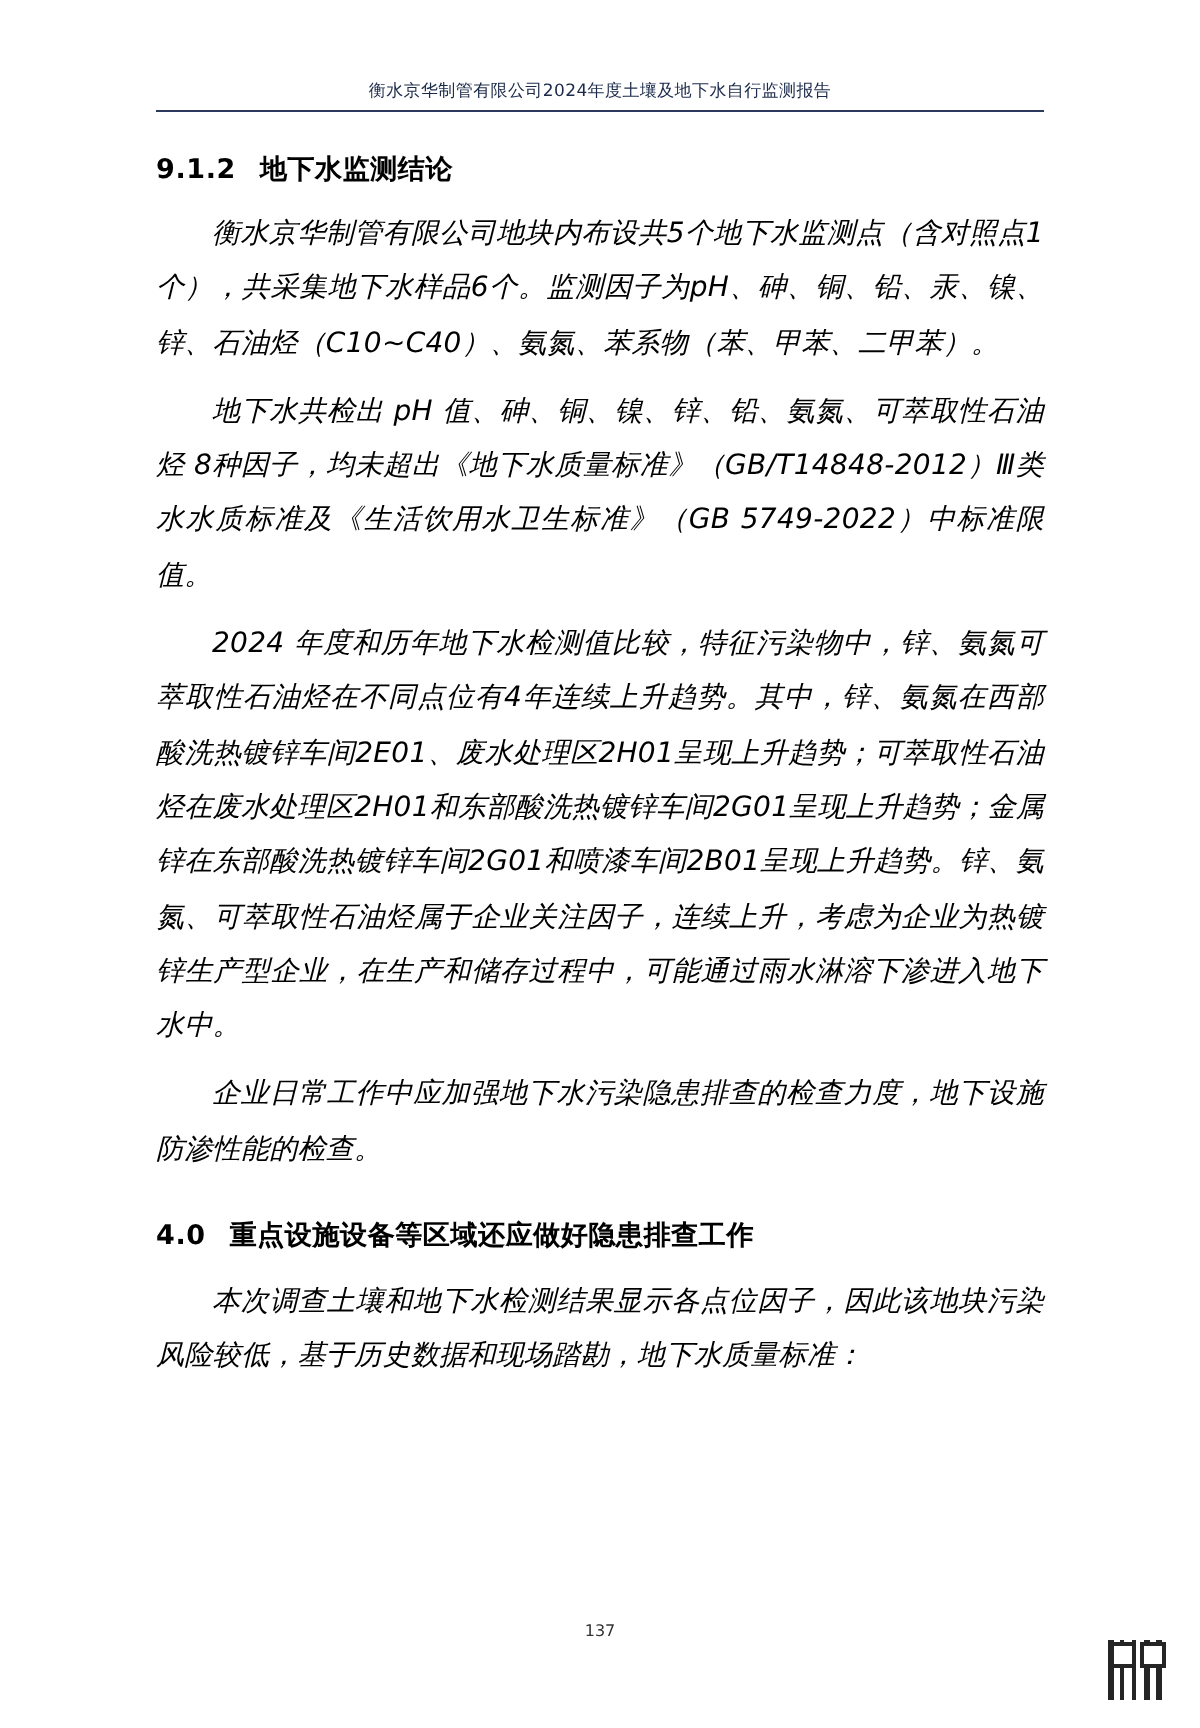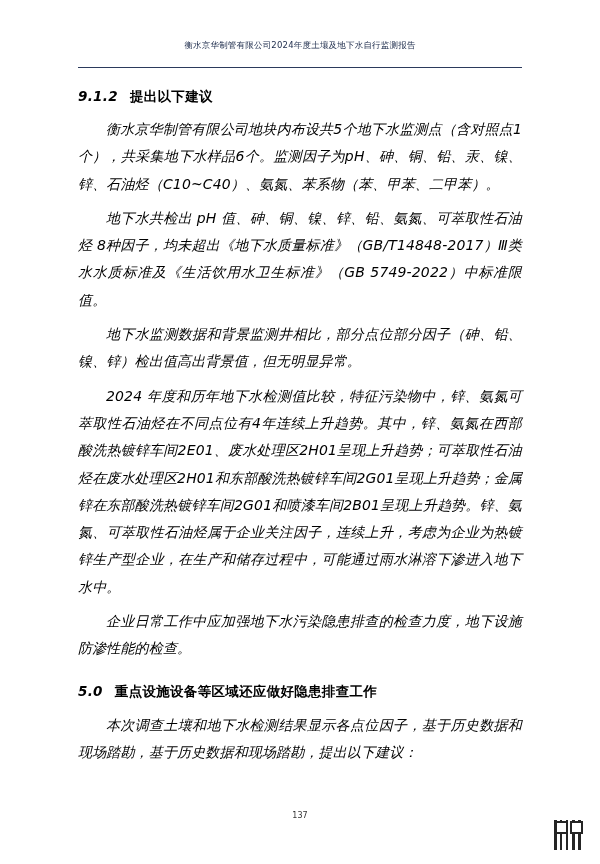--- a/index.html
+++ b/index.html
@@ -30,7 +30,7 @@
     font-size: 8.5px;
     color: #1b2a4a;
     letter-spacing: 0.2px;
-    padding-bottom: 16px;
+    padding-bottom: 4px;
     white-space: nowrap;
   }
   .header-rule {

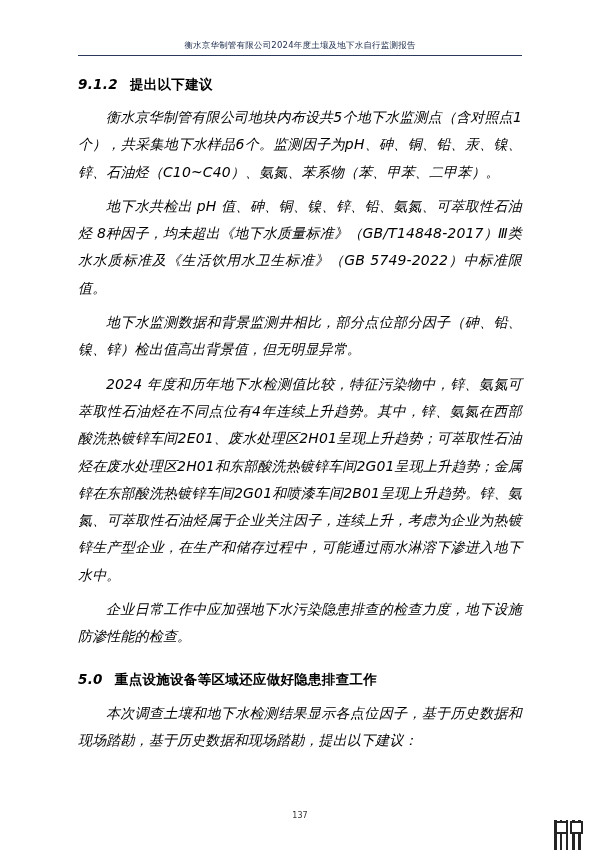--- a/index.html
+++ b/index.html
@@ -53,7 +53,6 @@
   }
   h2.section .num {
     margin-right: 12px;
-    font-style: italic;
   }
   h2.section.second {
     margin-top: 20px;

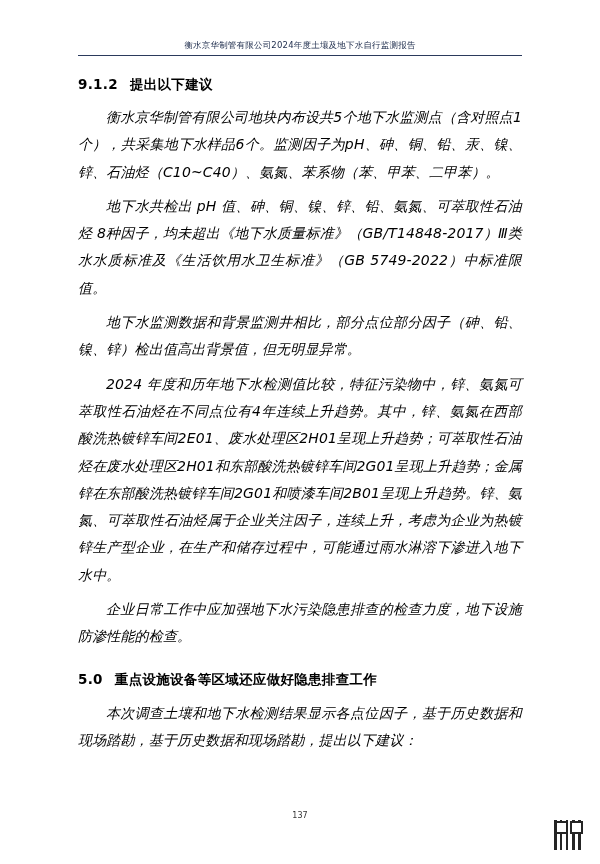--- a/index.html
+++ b/index.html
@@ -116,7 +116,7 @@
     <div class="content">
 
       <h2 class="section">
-        <span class="num">9.1.2</span><span>提出以下建议</span>
+        <span class="num">9.1.2</span><span>地下水监测结论</span>
       </h2>
 
       <p class="para">衡水京华制管有限公司地块内布设共5个地下水监测点（含对照点1个），共采集地下水样品6个。监测因子为pH、砷、铜、铅、汞、镍、锌、石油烃（C10~C40）、氨氮、苯系物（苯、甲苯、二甲苯）。</p>

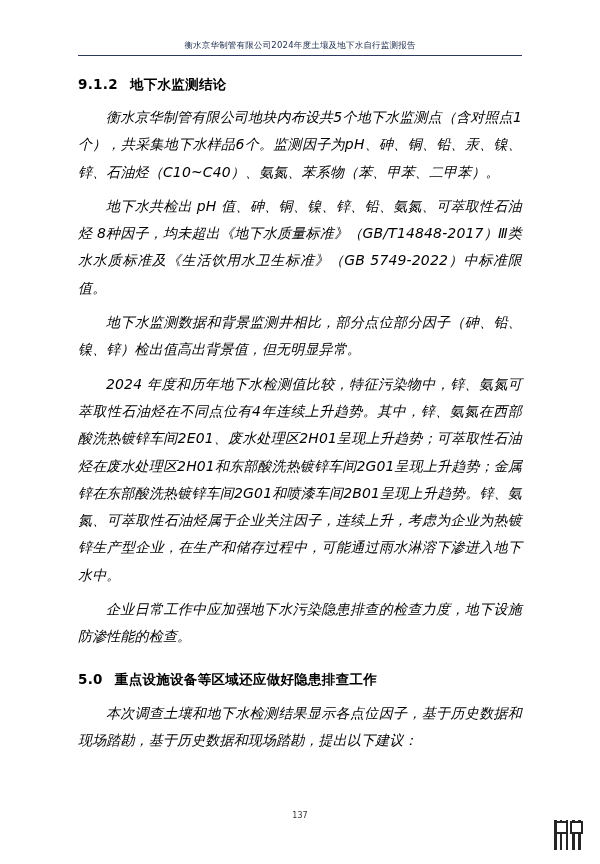--- a/index.html
+++ b/index.html
@@ -120,7 +120,7 @@
       </h2>
 
       <p class="para">衡水京华制管有限公司地块内布设共5个地下水监测点（含对照点1个），共采集地下水样品6个。监测因子为pH、砷、铜、铅、汞、镍、锌、石油烃（C10~C40）、氨氮、苯系物（苯、甲苯、二甲苯）。</p>
-      <p class="para">地下水共检出 pH 值、砷、铜、镍、锌、铅、氨氮、可萃取性石油烃 8种因子，均未超出《地下水质量标准》（GB/T14848-2017）Ⅲ类水水质标准及《生活饮用水卫生标准》（GB 5749-2022）中标准限值。</p>
+      <p class="para">地下水共检出 pH 值、砷、铜、镍、锌、铅、氨氮、可萃取性石油烃 8种因子，均未超出《地下水质量标准》（GB/T14848-2012）Ⅲ类水水质标准及《生活饮用水卫生标准》（GB 5749-2022）中标准限值。</p>
       <p class="para">地下水监测数据和背景监测井相比，部分点位部分因子（砷、铅、镍、锌）检出值高出背景值，但无明显异常。</p>
       <p class="para">2024 年度和历年地下水检测值比较，特征污染物中，锌、氨氮可萃取性石油烃在不同点位有4年连续上升趋势。其中，锌、氨氮在西部酸洗热镀锌车间2E01、废水处理区2H01呈现上升趋势；可萃取性石油烃在废水处理区2H01和东部酸洗热镀锌车间2G01呈现上升趋势；金属锌在东部酸洗热镀锌车间2G01和喷漆车间2B01呈现上升趋势。锌、氨氮、可萃取性石油烃属于企业关注因子，连续上升，考虑为企业为热镀锌生产型企业，在生产和储存过程中，可能通过雨水淋溶下渗进入地下水中。</p>
       <p class="para last">企业日常工作中应加强地下水污染隐患排查的检查力度，地下设施防渗性能的检查。</p>

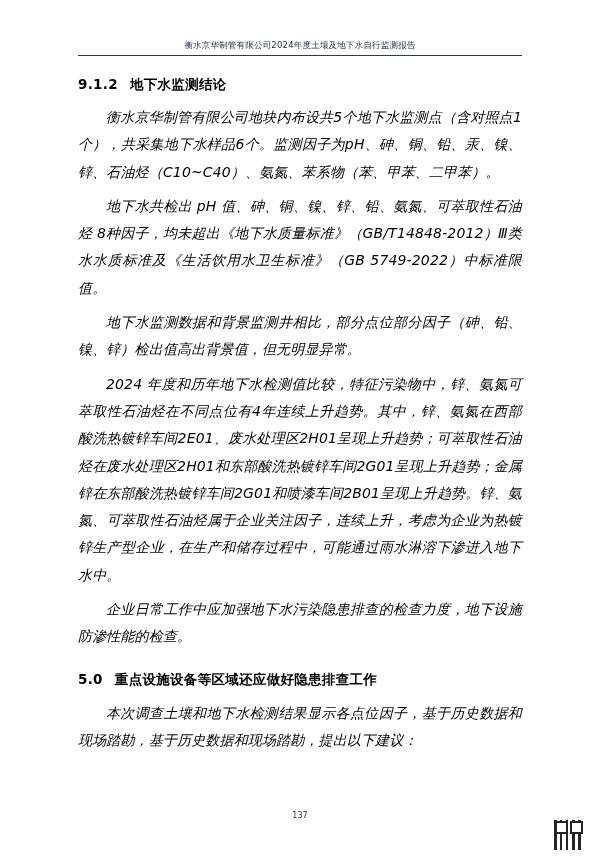--- a/index.html
+++ b/index.html
@@ -121,7 +121,6 @@
 
       <p class="para">衡水京华制管有限公司地块内布设共5个地下水监测点（含对照点1个），共采集地下水样品6个。监测因子为pH、砷、铜、铅、汞、镍、锌、石油烃（C10~C40）、氨氮、苯系物（苯、甲苯、二甲苯）。</p>
       <p class="para">地下水共检出 pH 值、砷、铜、镍、锌、铅、氨氮、可萃取性石油烃 8种因子，均未超出《地下水质量标准》（GB/T14848-2012）Ⅲ类水水质标准及《生活饮用水卫生标准》（GB 5749-2022）中标准限值。</p>
-      <p class="para">地下水监测数据和背景监测井相比，部分点位部分因子（砷、铅、镍、锌）检出值高出背景值，但无明显异常。</p>
       <p class="para">2024 年度和历年地下水检测值比较，特征污染物中，锌、氨氮可萃取性石油烃在不同点位有4年连续上升趋势。其中，锌、氨氮在西部酸洗热镀锌车间2E01、废水处理区2H01呈现上升趋势；可萃取性石油烃在废水处理区2H01和东部酸洗热镀锌车间2G01呈现上升趋势；金属锌在东部酸洗热镀锌车间2G01和喷漆车间2B01呈现上升趋势。锌、氨氮、可萃取性石油烃属于企业关注因子，连续上升，考虑为企业为热镀锌生产型企业，在生产和储存过程中，可能通过雨水淋溶下渗进入地下水中。</p>
       <p class="para last">企业日常工作中应加强地下水污染隐患排查的检查力度，地下设施防渗性能的检查。</p>
 

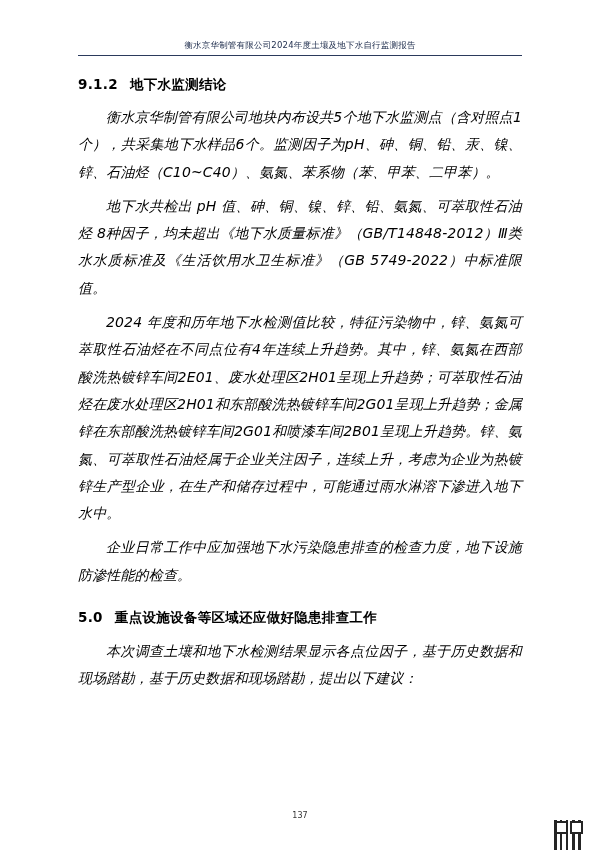--- a/index.html
+++ b/index.html
@@ -125,7 +125,7 @@
       <p class="para last">企业日常工作中应加强地下水污染隐患排查的检查力度，地下设施防渗性能的检查。</p>
 
       <h2 class="section second">
-        <span class="num">5.0</span><span>重点设施设备等区域还应做好隐患排查工作</span>
+        <span class="num">4.0</span><span>重点设施设备等区域还应做好隐患排查工作</span>
       </h2>
 
       <p class="para">本次调查土壤和地下水检测结果显示各点位因子，基于历史数据和现场踏勘，基于历史数据和现场踏勘，提出以下建议：</p>

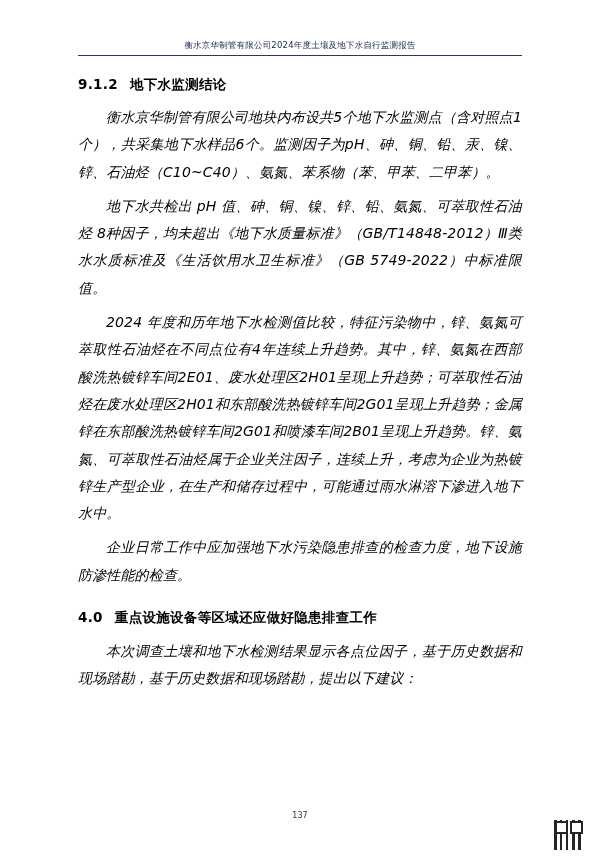--- a/index.html
+++ b/index.html
@@ -128,7 +128,7 @@
         <span class="num">4.0</span><span>重点设施设备等区域还应做好隐患排查工作</span>
       </h2>
 
-      <p class="para">本次调查土壤和地下水检测结果显示各点位因子，基于历史数据和现场踏勘，基于历史数据和现场踏勘，提出以下建议：</p>
+      <p class="para">本次调查土壤和地下水检测结果显示各点位因子，因此该地块污染风险较低，基于历史数据和现场踏勘，地下水质量标准：</p>
 
     </div>
   </div>

